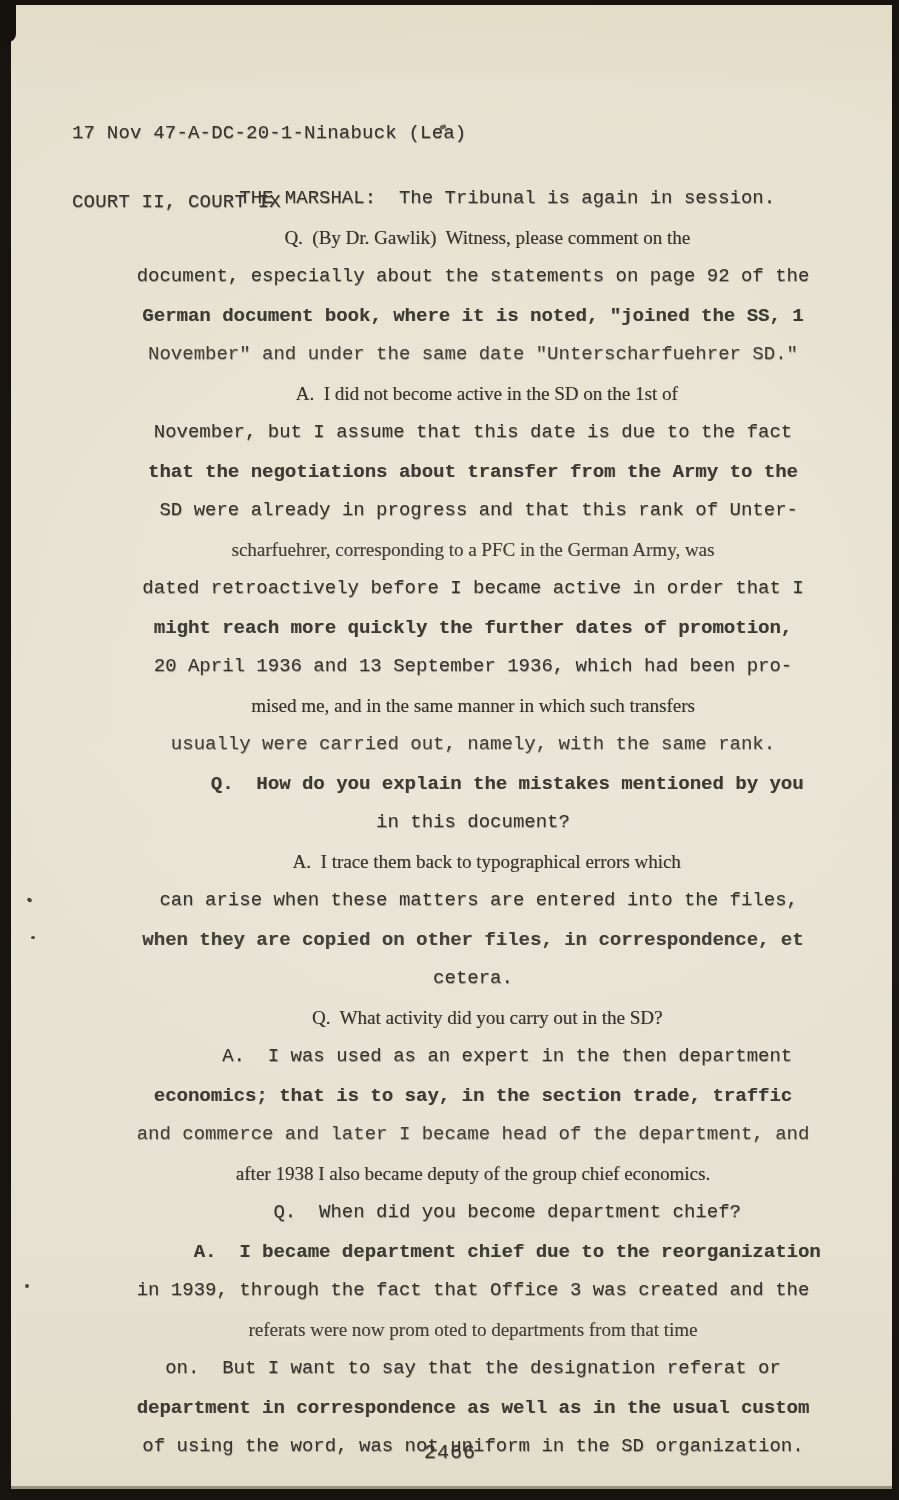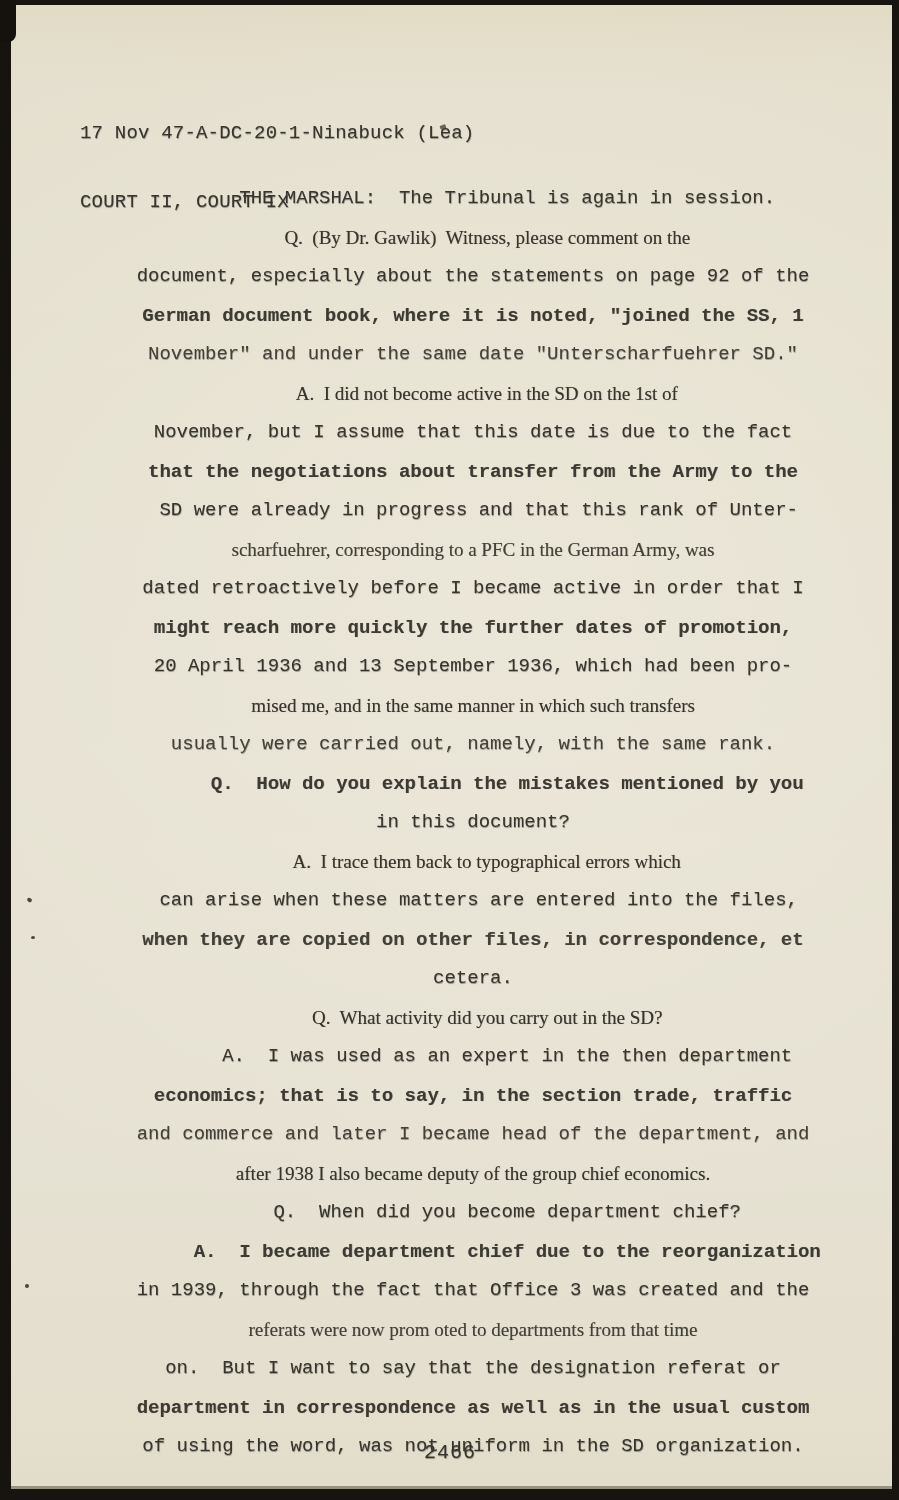--- a/index.html
+++ b/index.html
@@ -33,7 +33,7 @@
 
   .doc-header {
     position: absolute;
-    left: 80px;
+    left: 72px;
     top: 76px;
     font-size: 19px;
     line-height: 23px;

